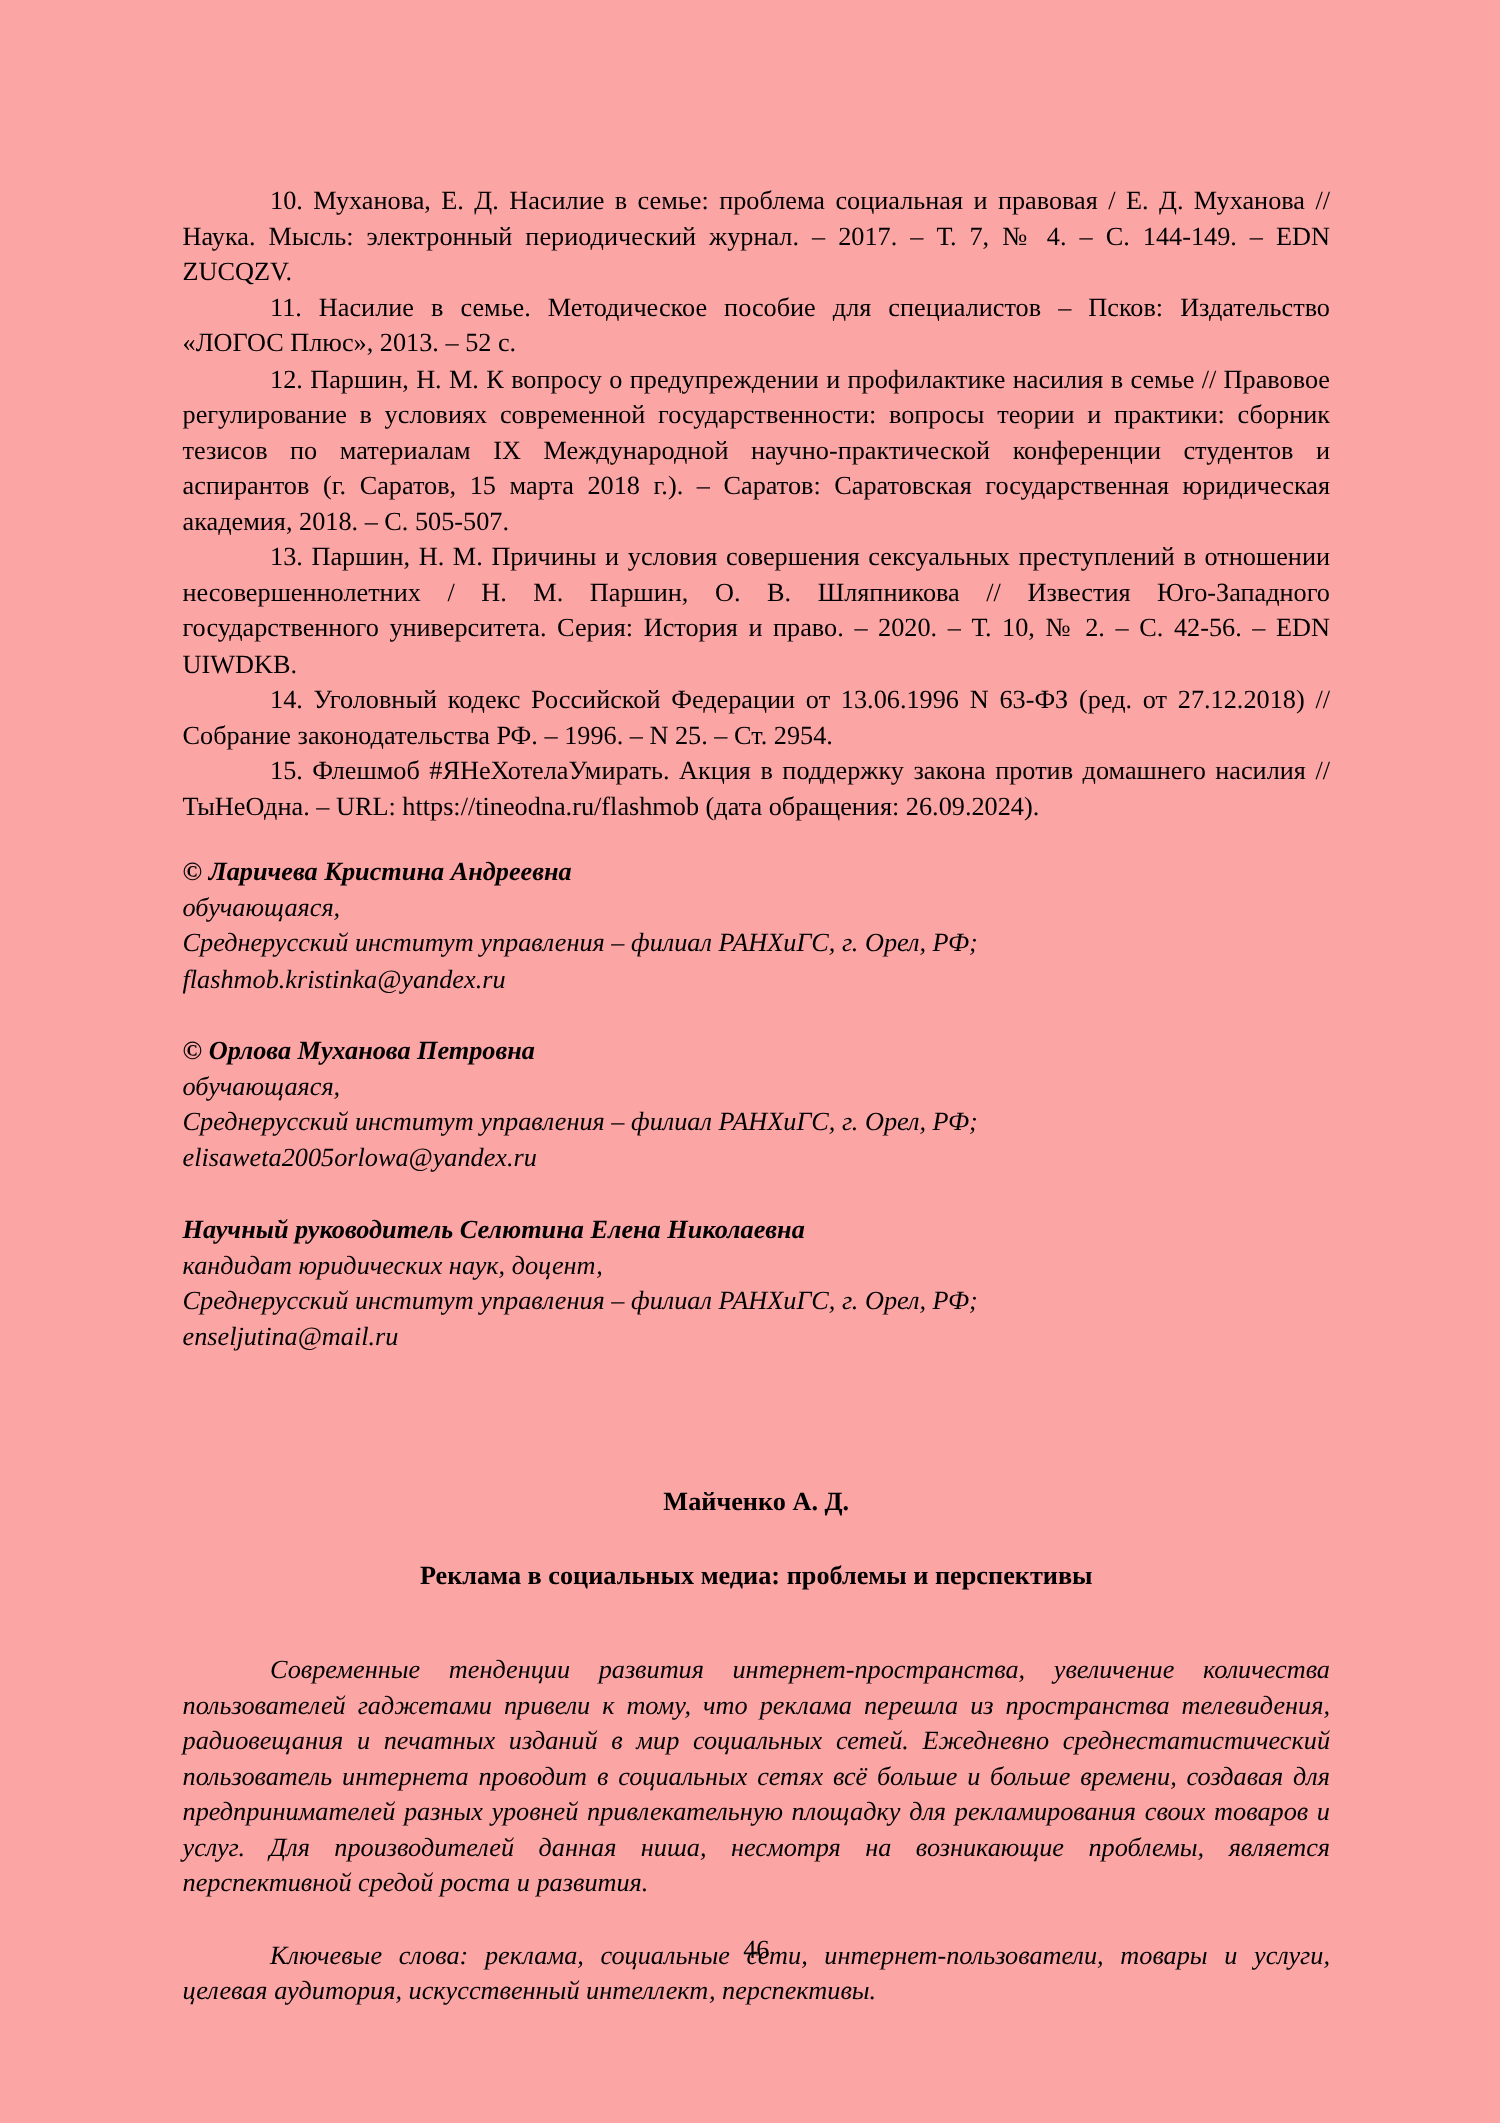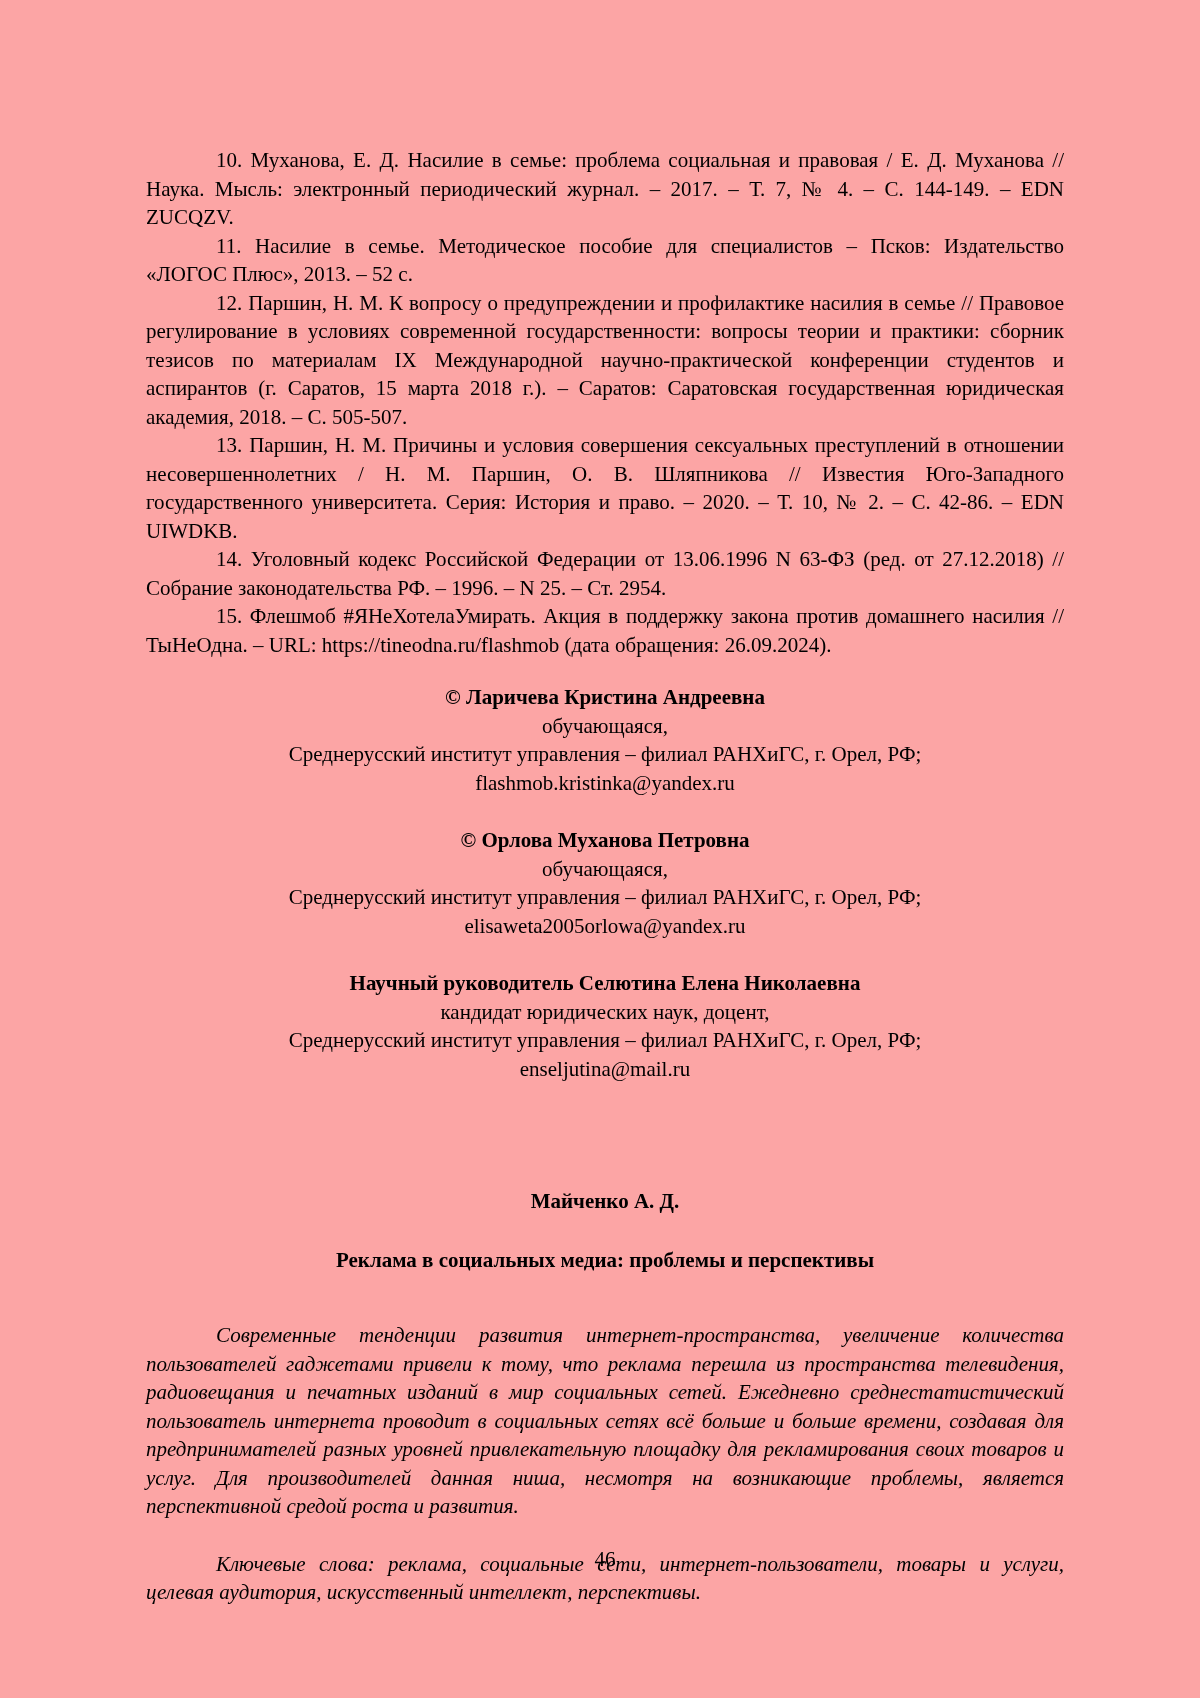--- a/index.html
+++ b/index.html
@@ -85,7 +85,7 @@
       <p>10. Муханова, Е. Д. Насилие в семье: проблема социальная и правовая / Е. Д. Муханова // Наука. Мысль: электронный периодический журнал. – 2017. – Т. 7, № 4. – С. 144-149. – EDN ZUCQZV.</p>
       <p>11. Насилие в семье. Методическое пособие для специалистов – Псков: Издательство «ЛОГОС Плюс», 2013. – 52 с.</p>
       <p>12. Паршин, Н. М. К вопросу о предупреждении и профилактике насилия в семье // Правовое регулирование в условиях современной государственности: вопросы теории и практики: сборник тезисов по материалам IX Международной научно-практической конференции студентов и аспирантов (г. Саратов, 15 марта 2018 г.). – Саратов: Саратовская государственная юридическая академия, 2018. – С. 505-507.</p>
-      <p>13. Паршин, Н. М. Причины и условия совершения сексуальных преступлений в отношении несовершеннолетних / Н. М. Паршин, О. В. Шляпникова // Известия Юго-Западного государственного университета. Серия: История и право. – 2020. – Т. 10, № 2. – С. 42-86. – EDN UIWDKB.</p>
+      <p>13. Паршин, Н. М. Причины и условия совершения сексуальных преступлений в отношении несовершеннолетних / Н. М. Паршин, О. В. Шляпникова // Известия Юго-Западного государственного университета. Серия: История и право. – 2020. – Т. 10, № 2. – С. 42-56. – EDN UIWDKB.</p>
       <p>14. Уголовный кодекс Российской Федерации от 13.06.1996 N 63-ФЗ (ред. от 27.12.2018) // Собрание законодательства РФ. – 1996. – N 25. – Ст. 2954.</p>
       <p>15. Флешмоб #ЯНеХотелаУмирать. Акция в поддержку закона против домашнего насилия // ТыНеОдна. – URL: https://tineodna.ru/flashmob (дата обращения: 26.09.2024).</p>
     </div>

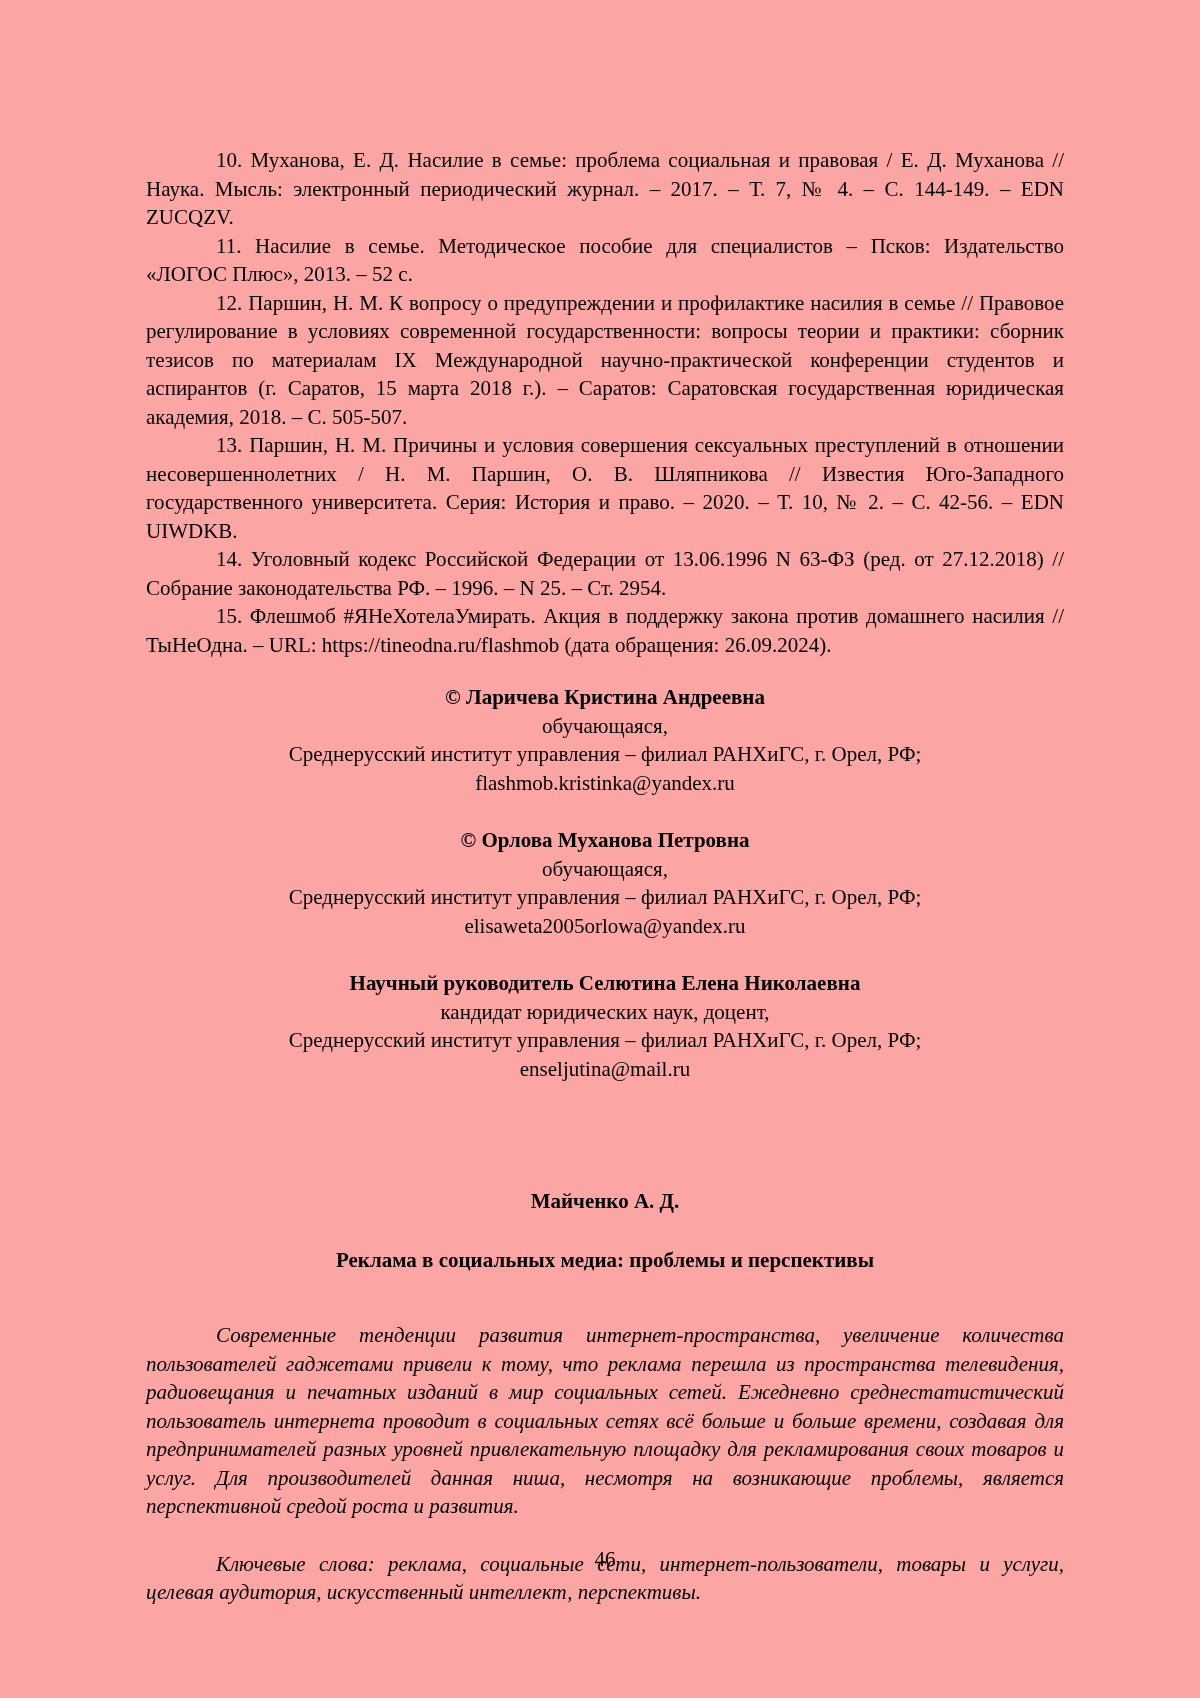--- a/index.html
+++ b/index.html
@@ -31,7 +31,8 @@
   }
   .authors {
     margin-top: 24px;
-    text-align: center;
+    text-align: left;
+    font-style: italic;
   }
   .author-block {
     margin-bottom: 29px;

